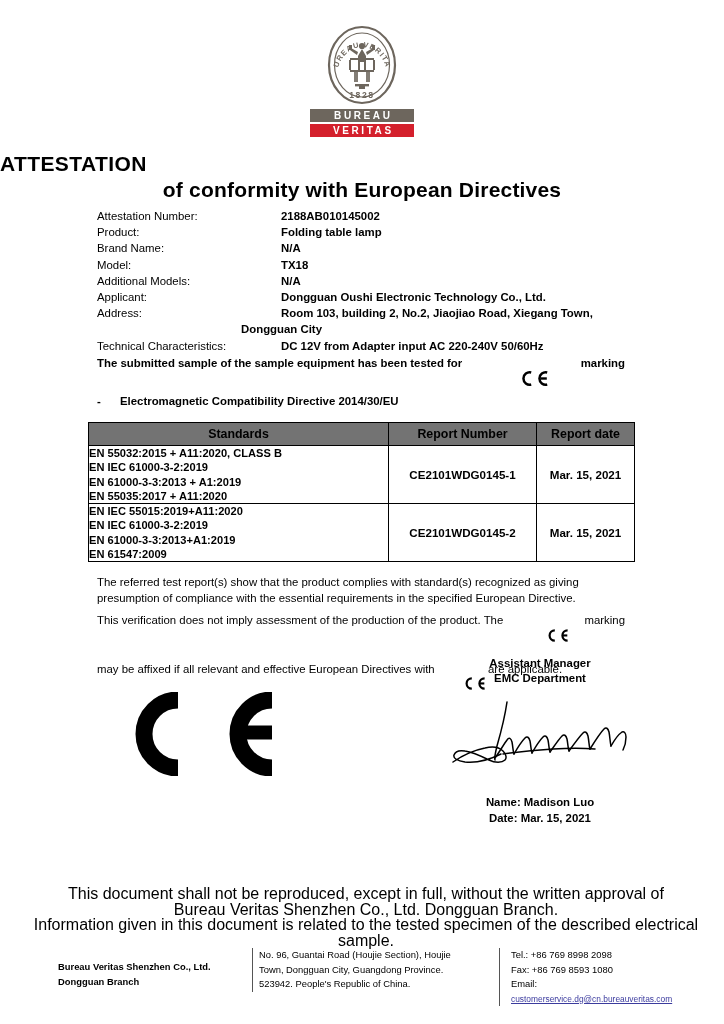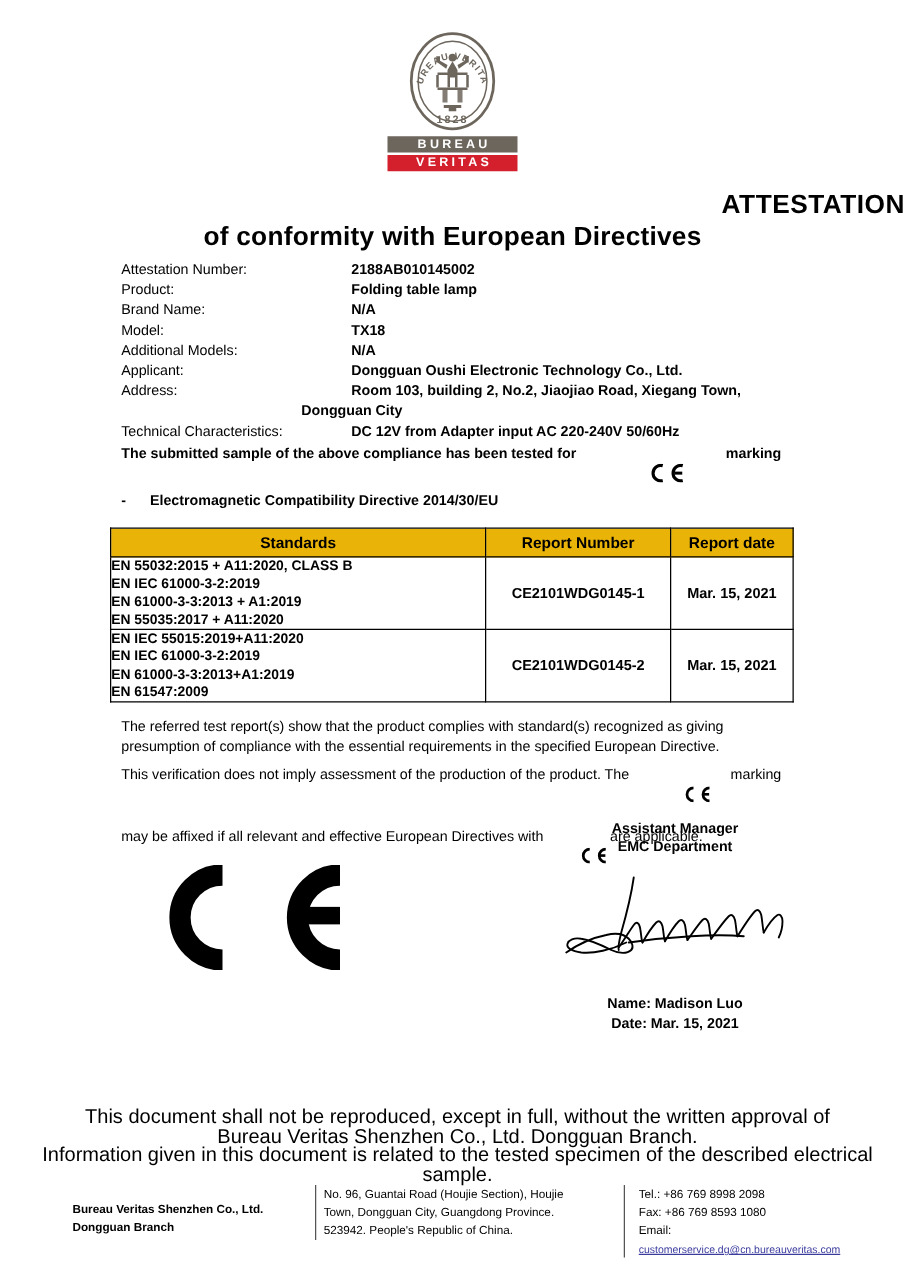--- a/index.html
+++ b/index.html
@@ -63,7 +63,7 @@
     top: 152px;
     left: 0;
     width: 724px;
-    text-align: right;
+    text-align: left;
     font-size: 21px;
     font-weight: bold;
     letter-spacing: 0.4px;

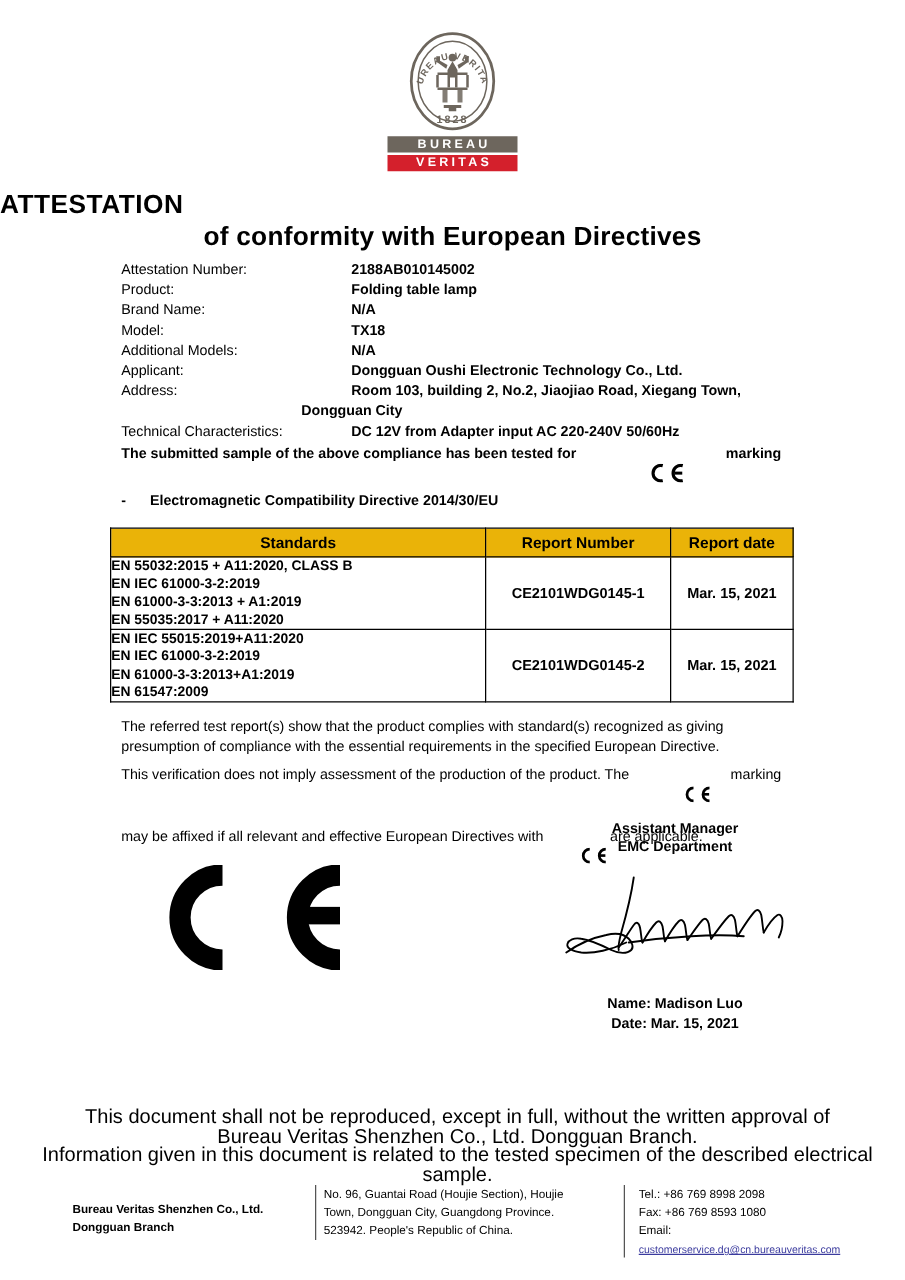--- a/index.html
+++ b/index.html
@@ -372,7 +372,7 @@
 
   <div class="intro">
     <div class="line1">
-      <span>The submitted sample of the above compliance has been tested for</span>
+      <span>The submitted sample of the sample equipment has been tested for</span>
       <span class="ce-inline">
         <svg width="30" height="15" viewBox="0 0 30 15">
           <path d="M 12.2 1.5 A 6.2 6.2 0 1 0 12.2 13.5" fill="none" stroke="#000" stroke-width="2.5" stroke-linecap="butt"></path>

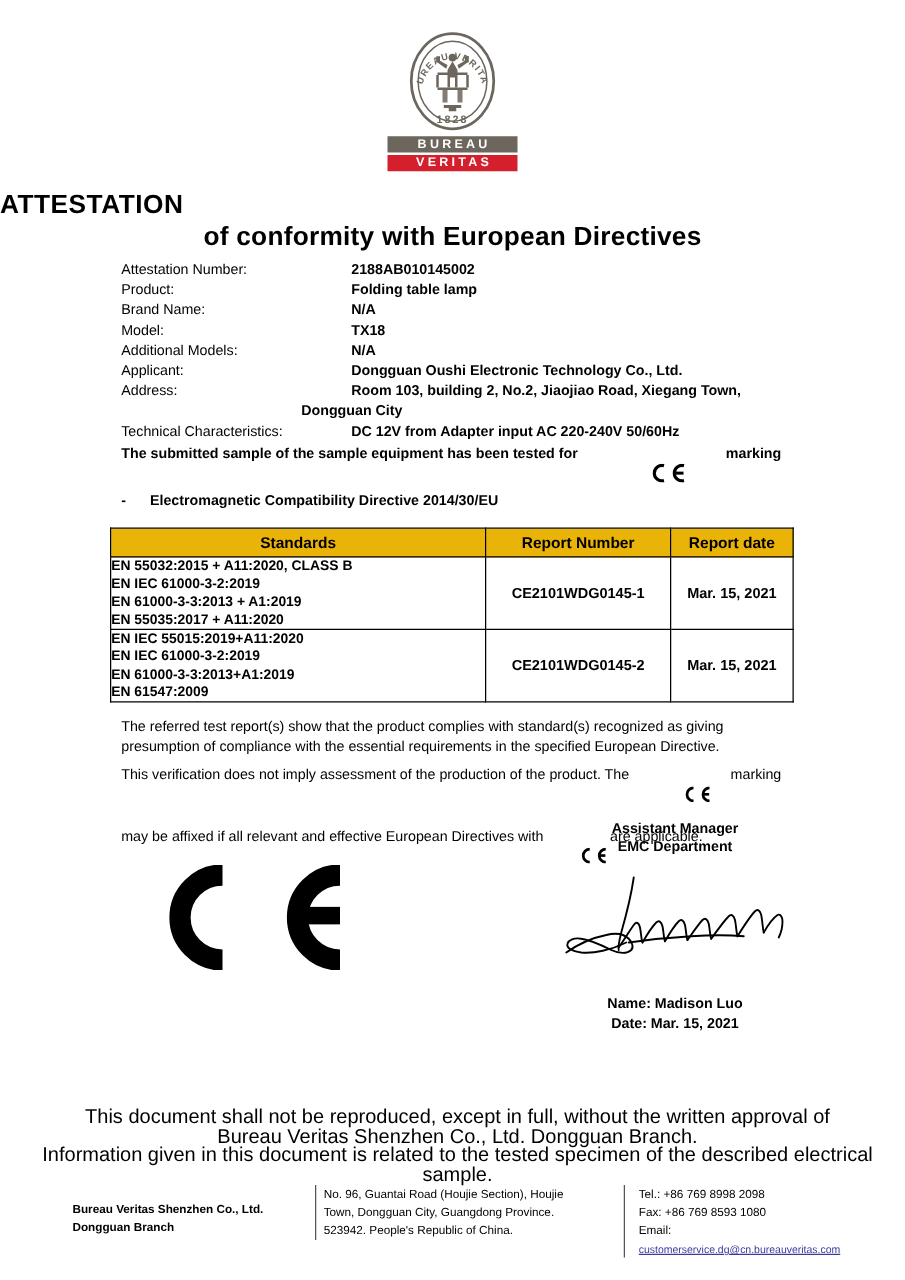--- a/index.html
+++ b/index.html
@@ -166,7 +166,7 @@
     vertical-align: middle;
   }
   .std-table th {
-    background: #eab308;
+    background: #737373;
     font-size: 12.4px;
     font-weight: bold;
     text-align: center;

